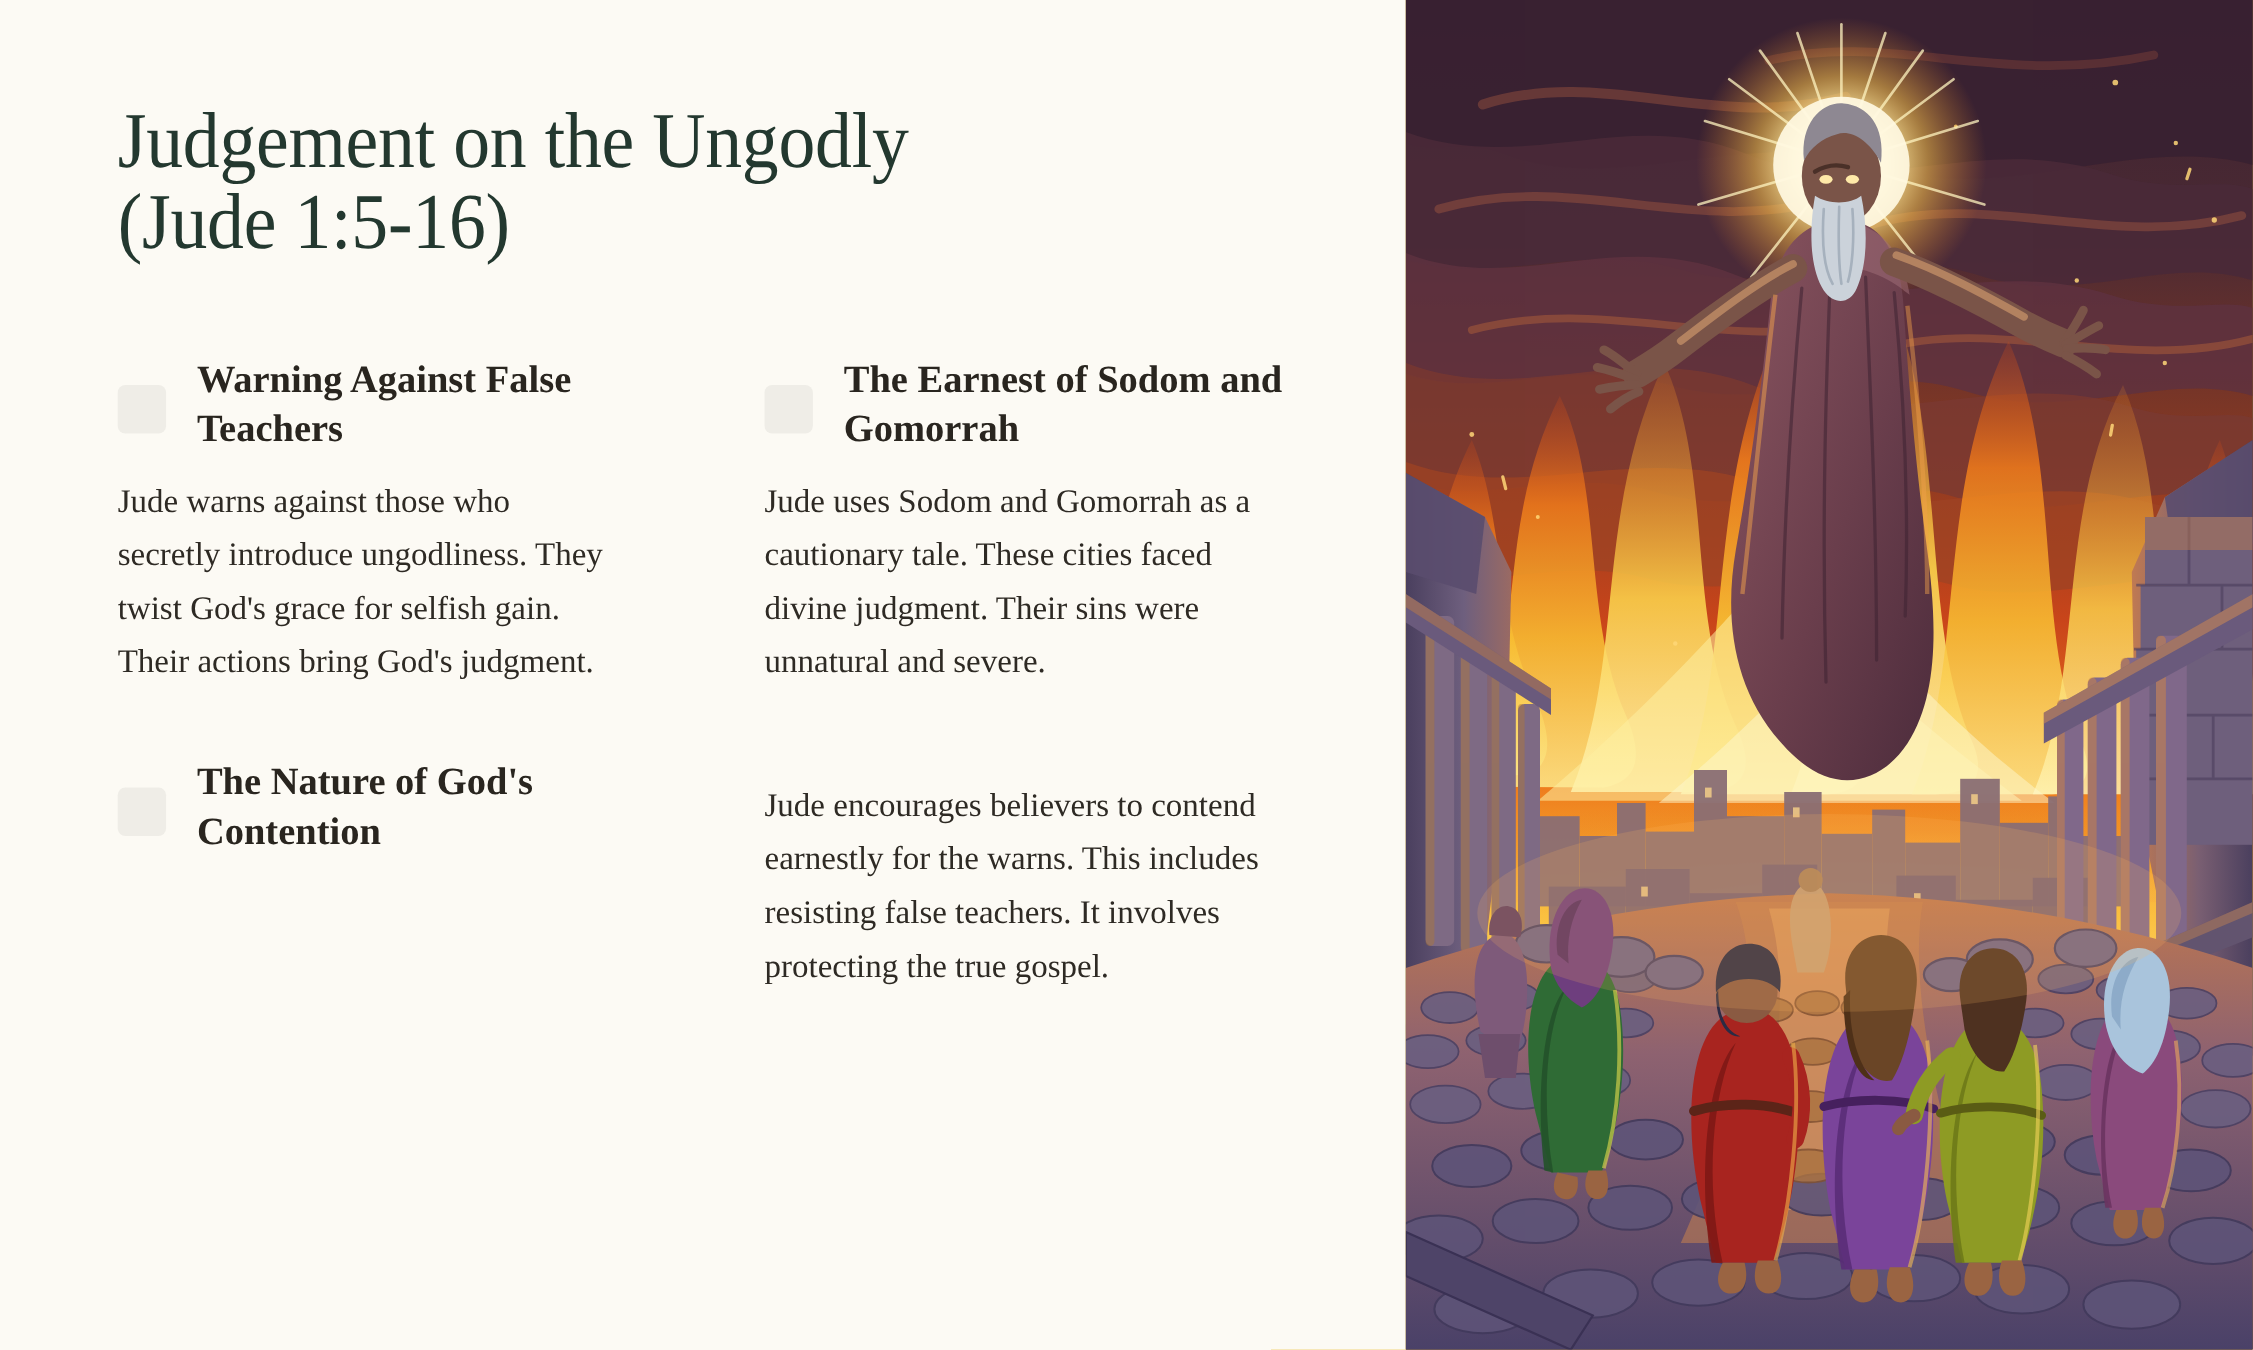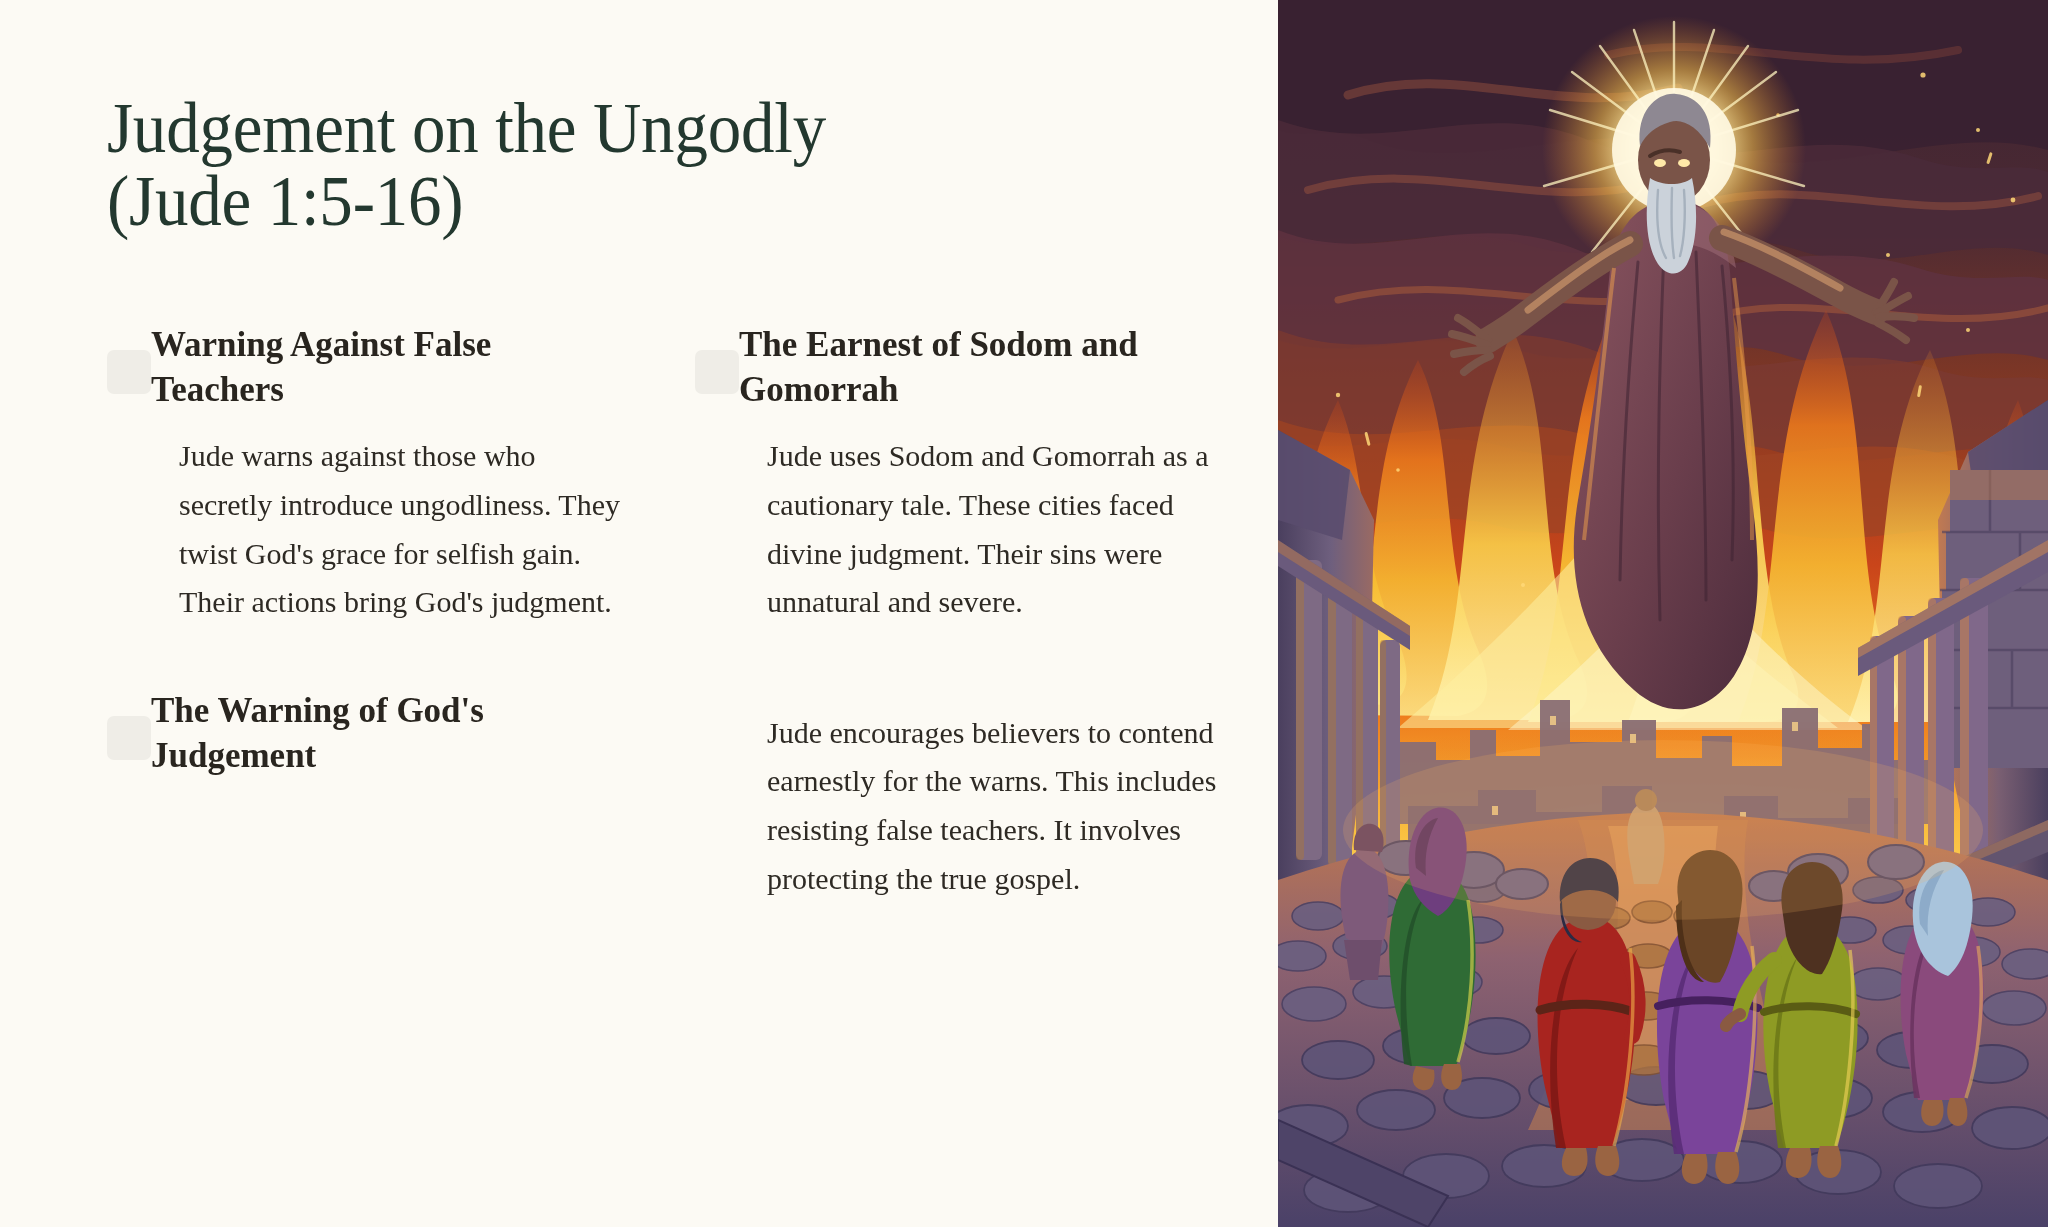--- a/index.html
+++ b/index.html
@@ -60,6 +60,7 @@
   .card-head {
     display: flex;
     align-items: center;
+    gap: 28px;
   }
 
   .card-marker {

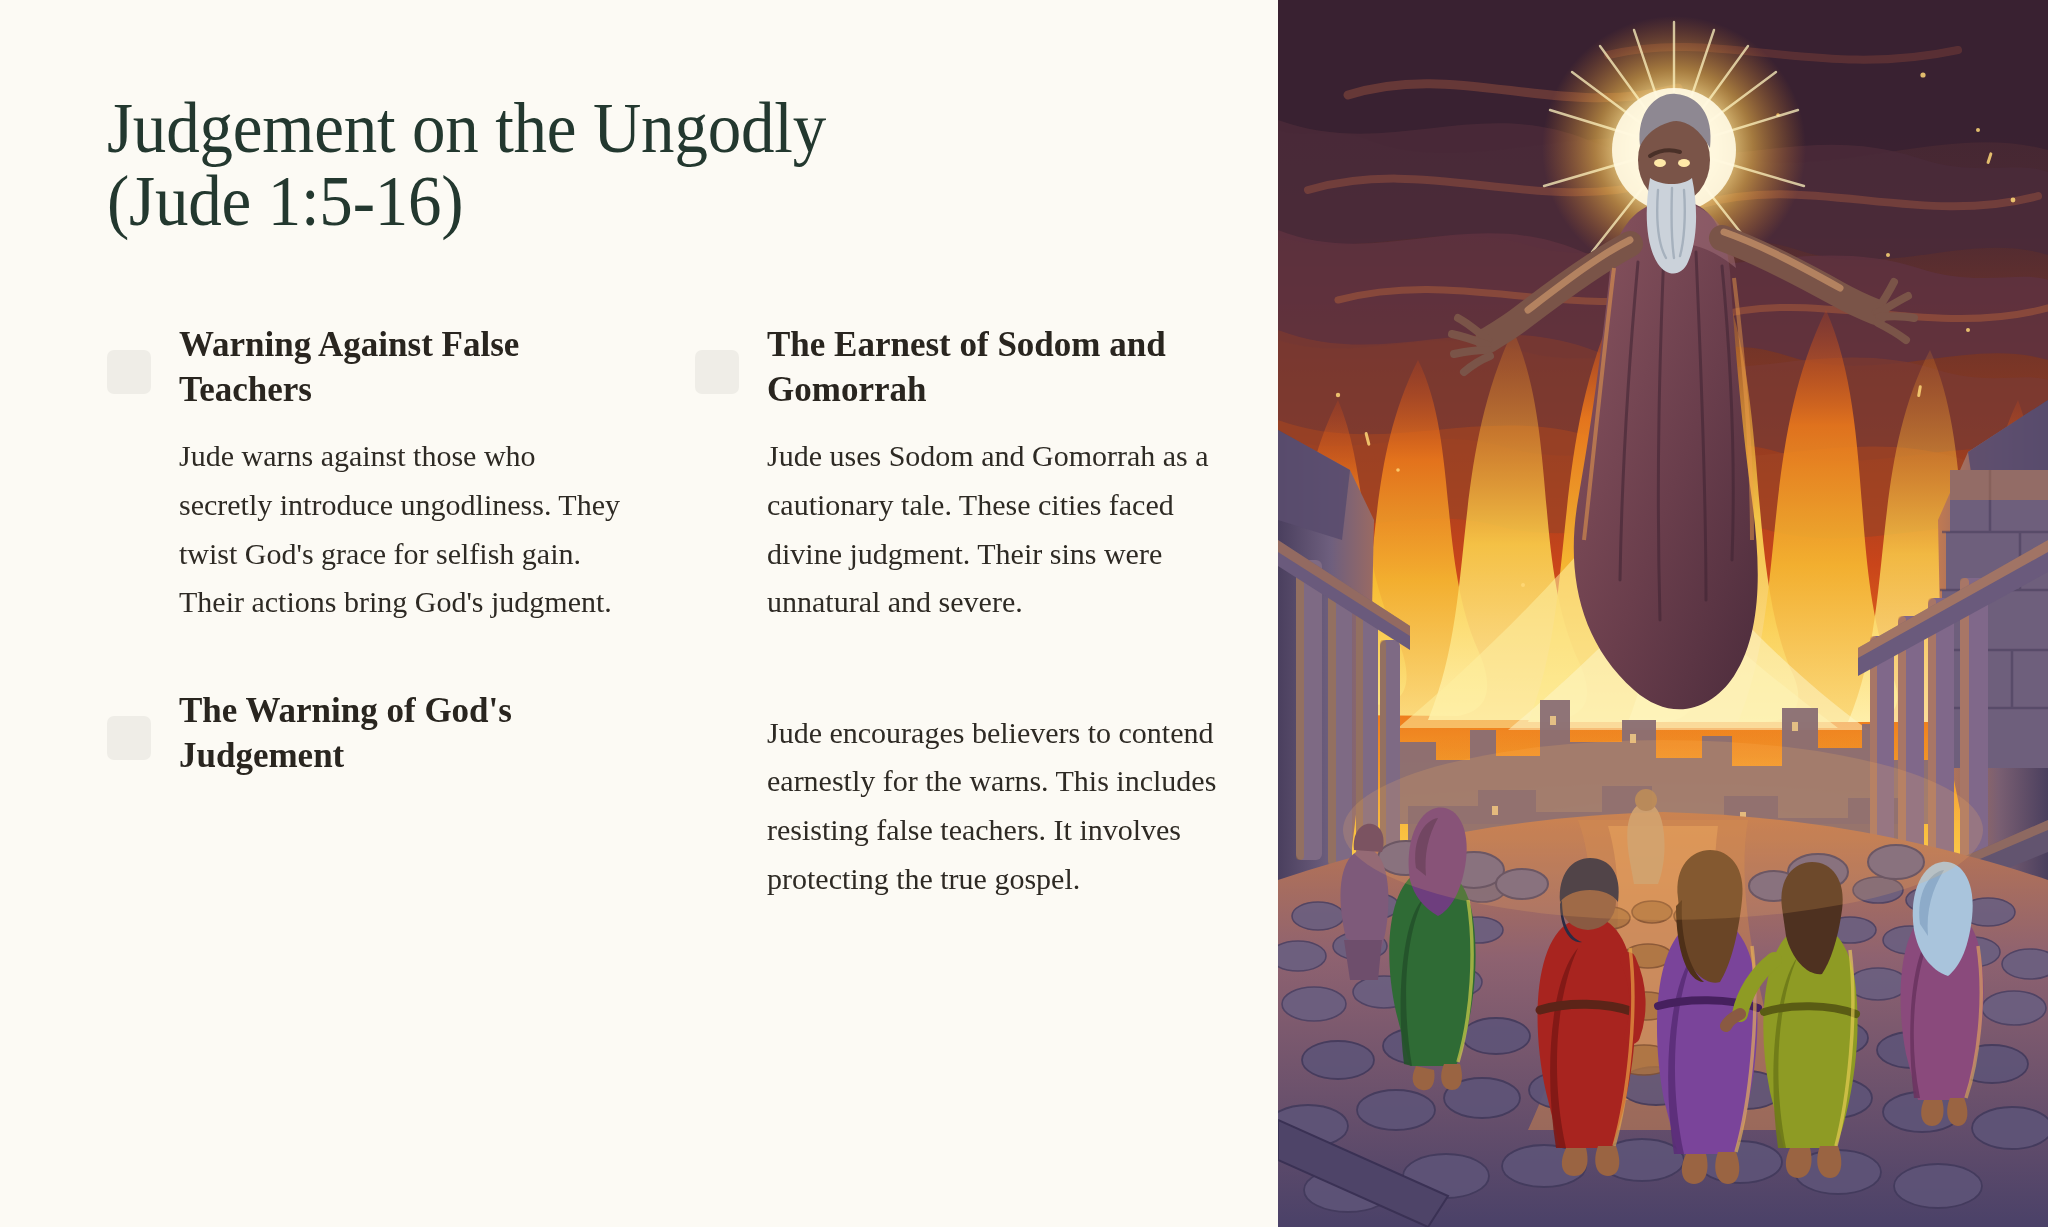--- a/index.html
+++ b/index.html
@@ -82,7 +82,6 @@
   }
 
   .card-body {
-    margin-left: 72px;
     margin-top: 20px;
     font-family: "Liberation Serif", "DejaVu Serif", serif;
     font-size: 30px;

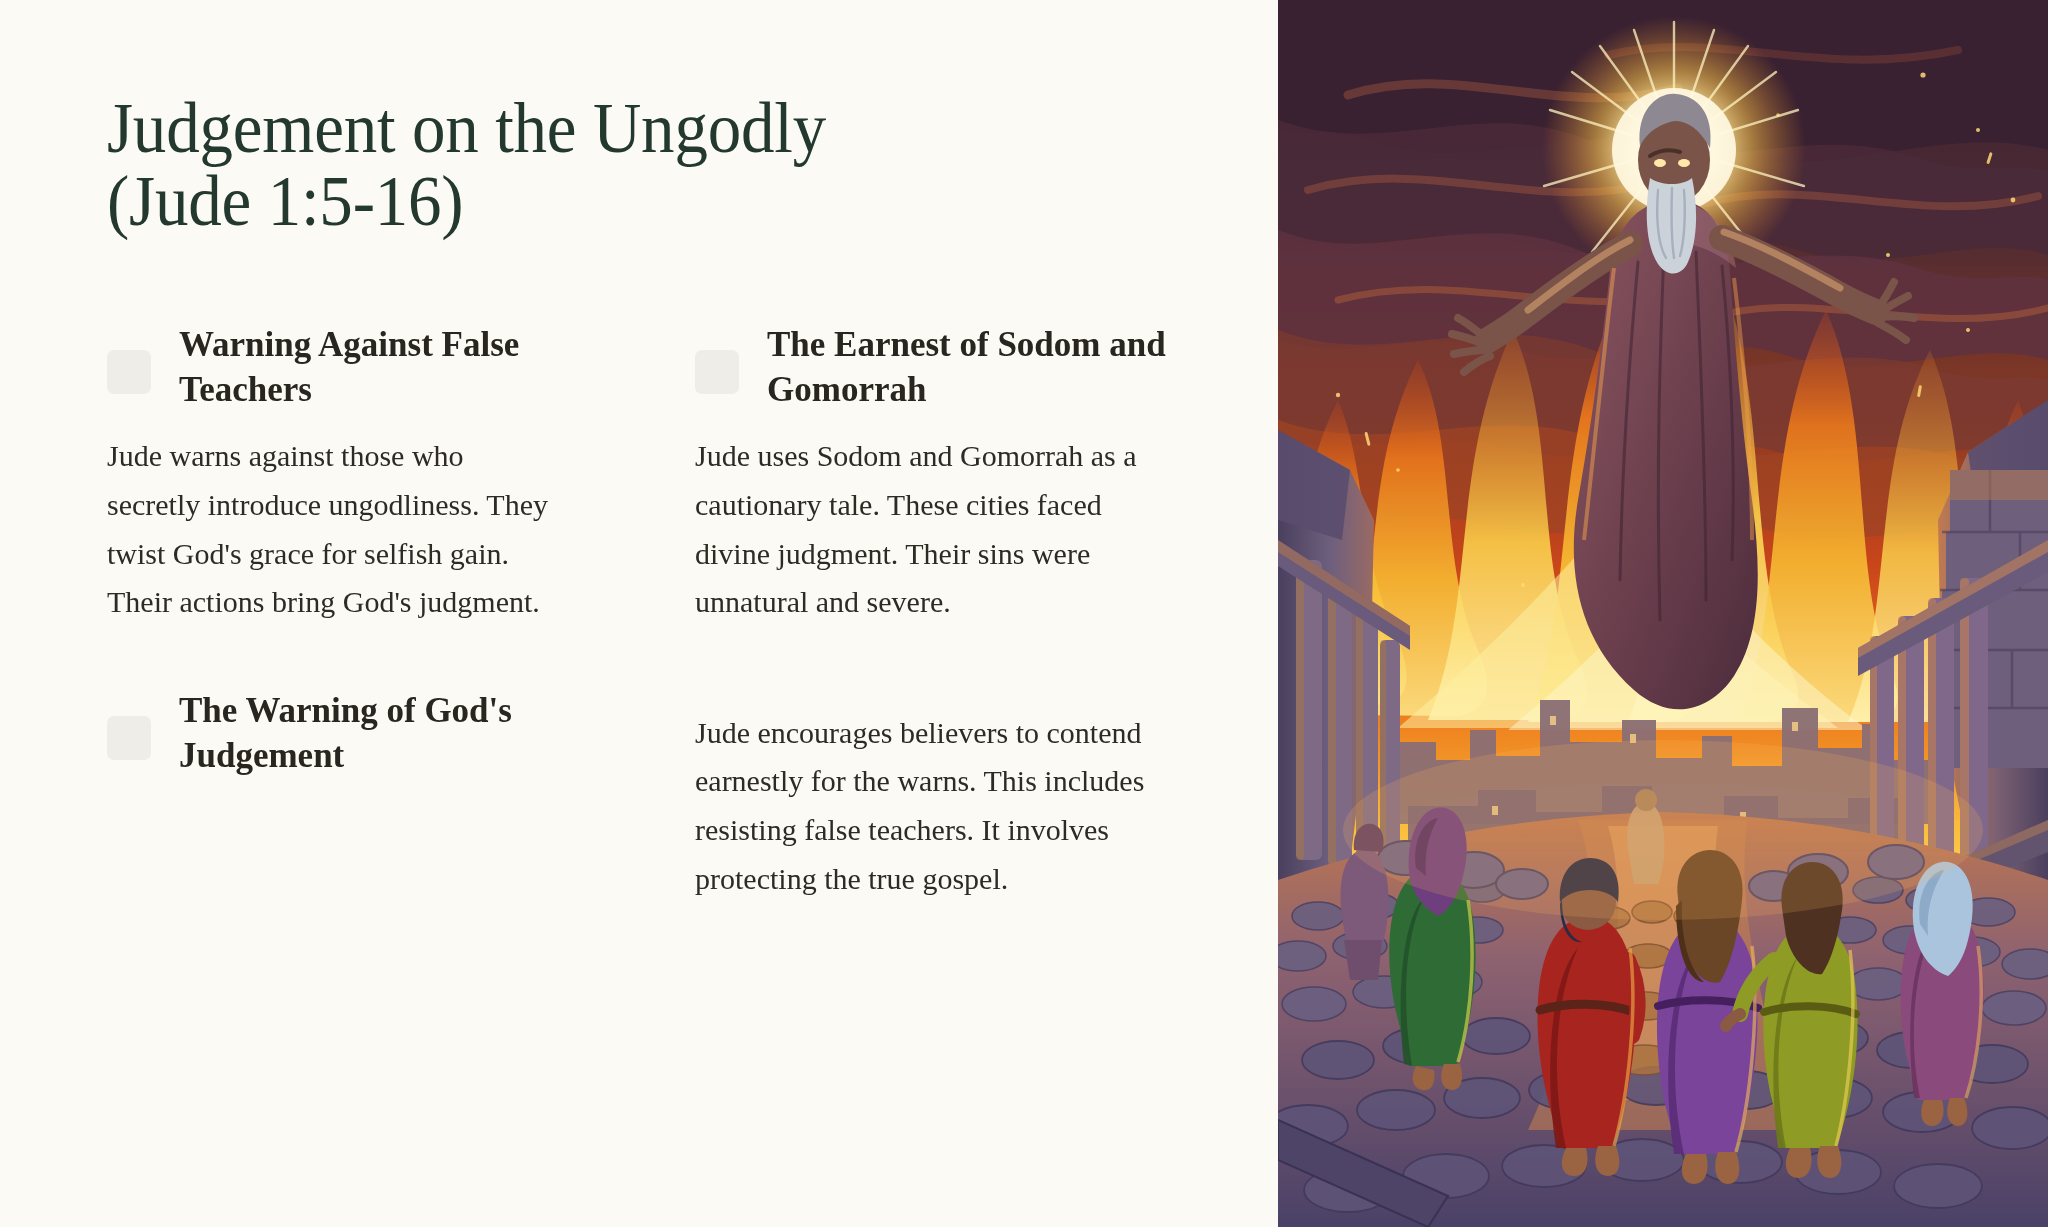--- a/index.html
+++ b/index.html
@@ -136,7 +136,7 @@
       <div class="card">
         <div class="card-head">
           <span class="card-marker"></span>
-          <div class="card-title">The Warning of God's Judgement</div>
+          <div class="card-title">The Nature of God's Contention</div>
         </div>
       </div>
 

